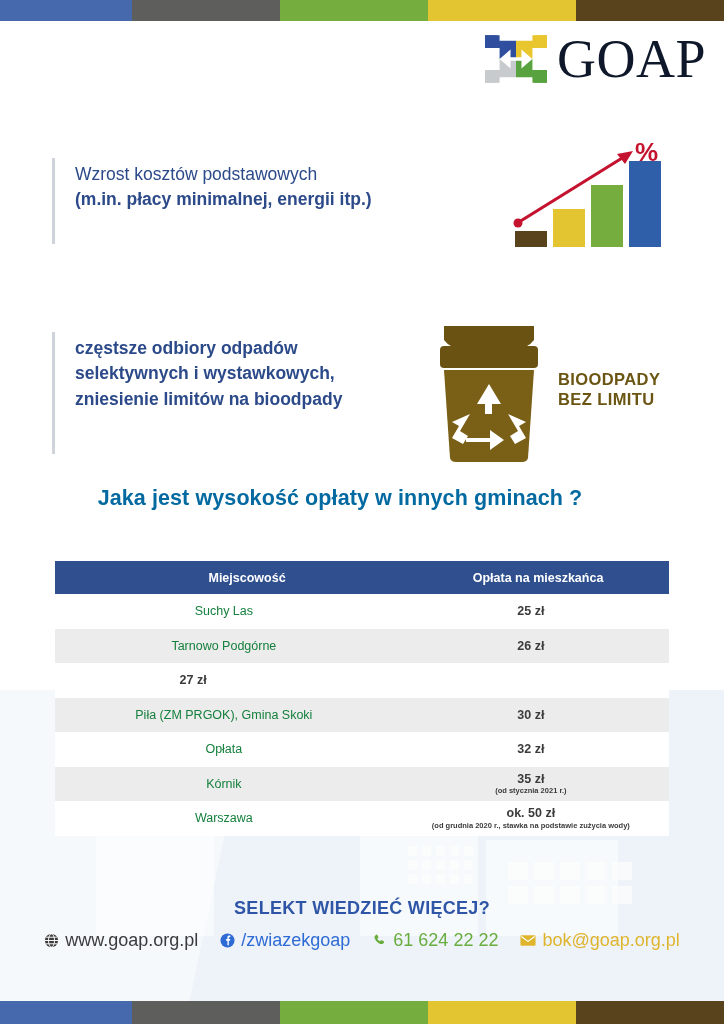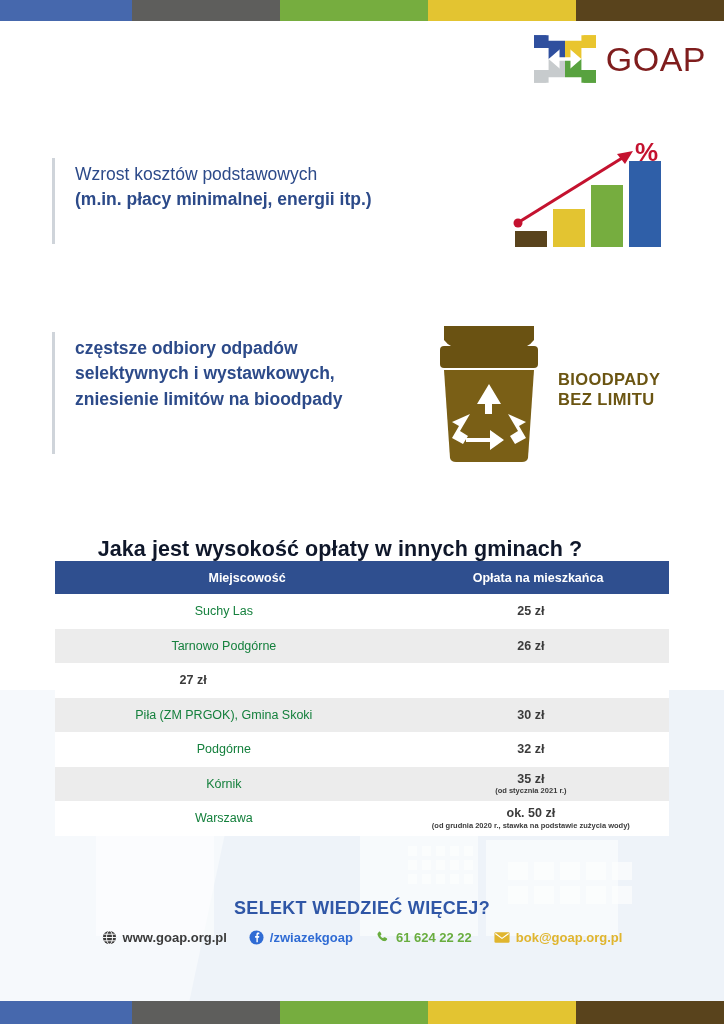--- a/index.html
+++ b/index.html
@@ -77,10 +77,10 @@
   }
   .logo-mark { width: 74px; height: 62px; display:block; }
   .logo-text {
-    font-size: 34px;
+    font-size: 54px;
     letter-spacing: .5px;
-    color: #7f1d1d;
-    font-family: Liberation Sans, sans-serif;
+    color: #0f172a;
+    font-family: Liberation Serif, serif;
     font-weight: 400;
     line-height: 1;
   }

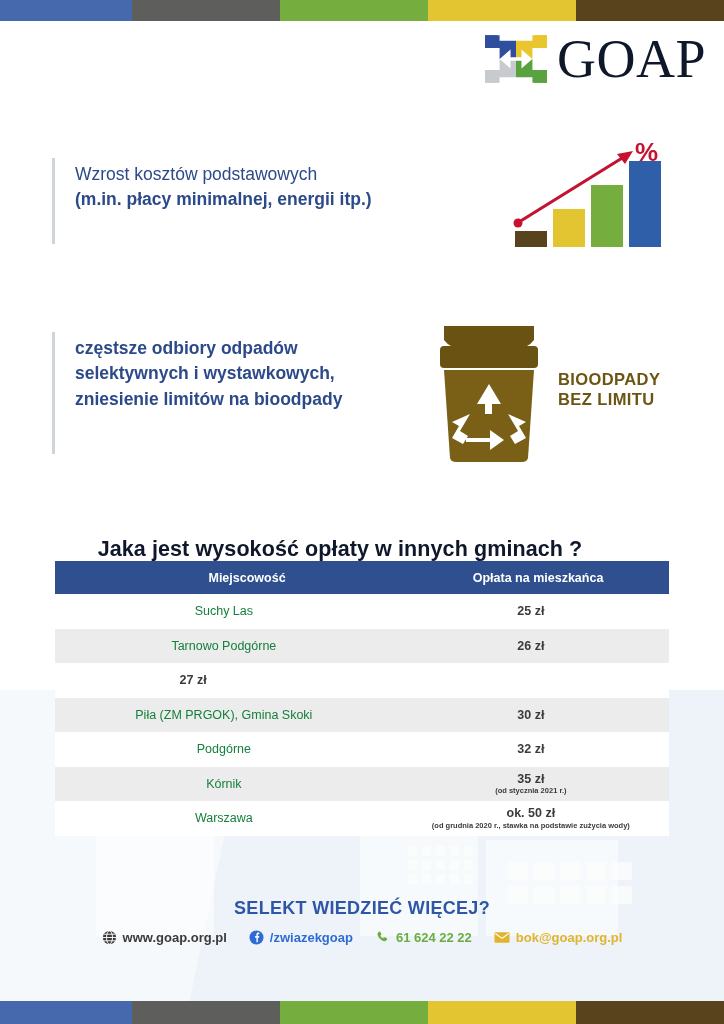--- a/index.html
+++ b/index.html
@@ -142,10 +142,10 @@
   .q-head {
     position: absolute;
     left: 0;
-    top: 537px;
+    top: 486px;
     width: 680px;
     text-align: center;
-    color: #0f172a;
+    color: #0369a1;
     font-weight: bold;
     font-size: 21.5px;
     letter-spacing: .1px;

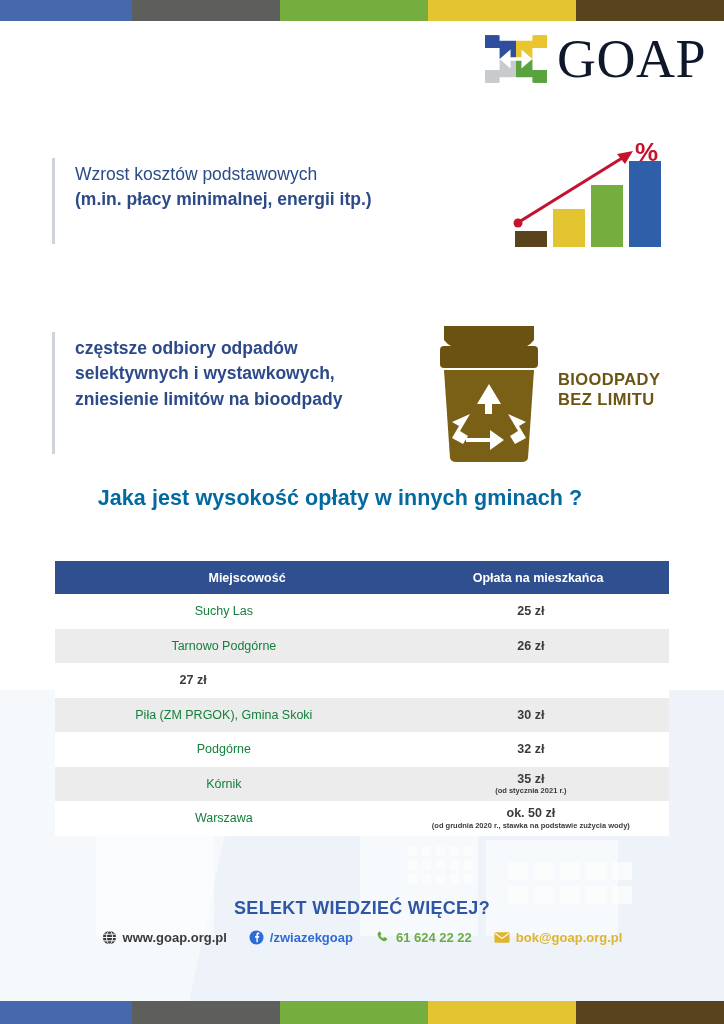--- a/index.html
+++ b/index.html
@@ -382,7 +382,7 @@
       <div class="c-fee"><span>30 zł</span></div>
     </div>
     <div class="row">
-      <div class="c-place">Podgórne</div>
+      <div class="c-place">Opłata</div>
       <div class="c-fee"><span>32 zł</span></div>
     </div>
     <div class="row alt">

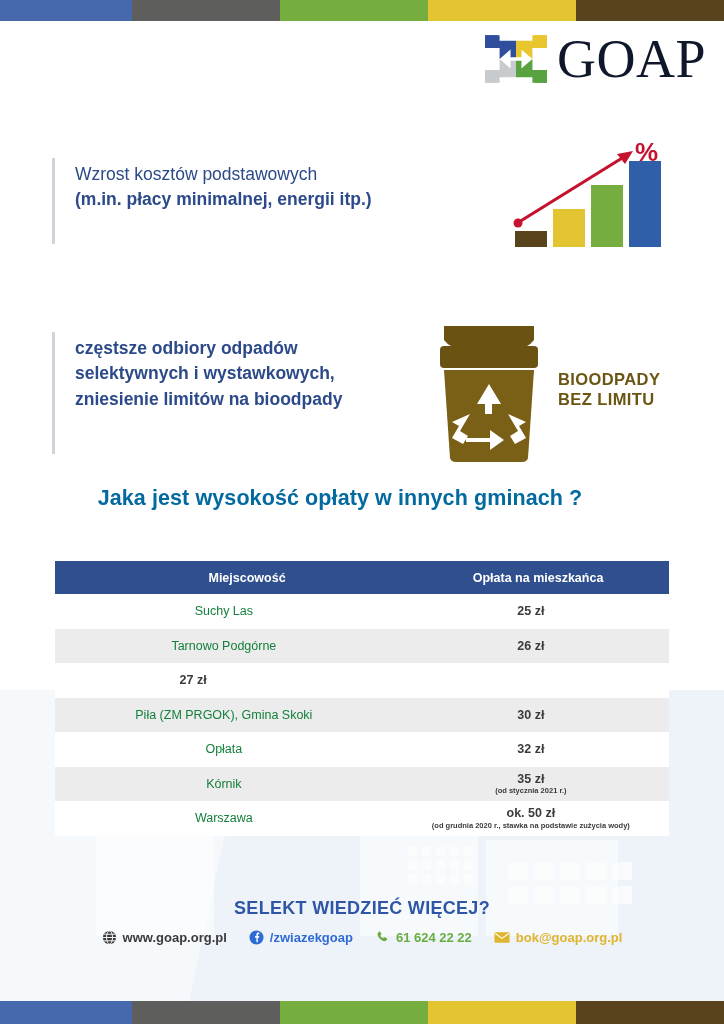--- a/index.html
+++ b/index.html
@@ -221,8 +221,8 @@
     justify-content: center;
     align-items: center;
     gap: 22px;
-    font-size: 13px;
-    font-weight: bold;
+    font-size: 18px;
+    font-weight: normal;
   }
   .f-item { display: flex; align-items: center; gap: 6px; }
   .f-item .ico { display: flex; align-items: center; }

